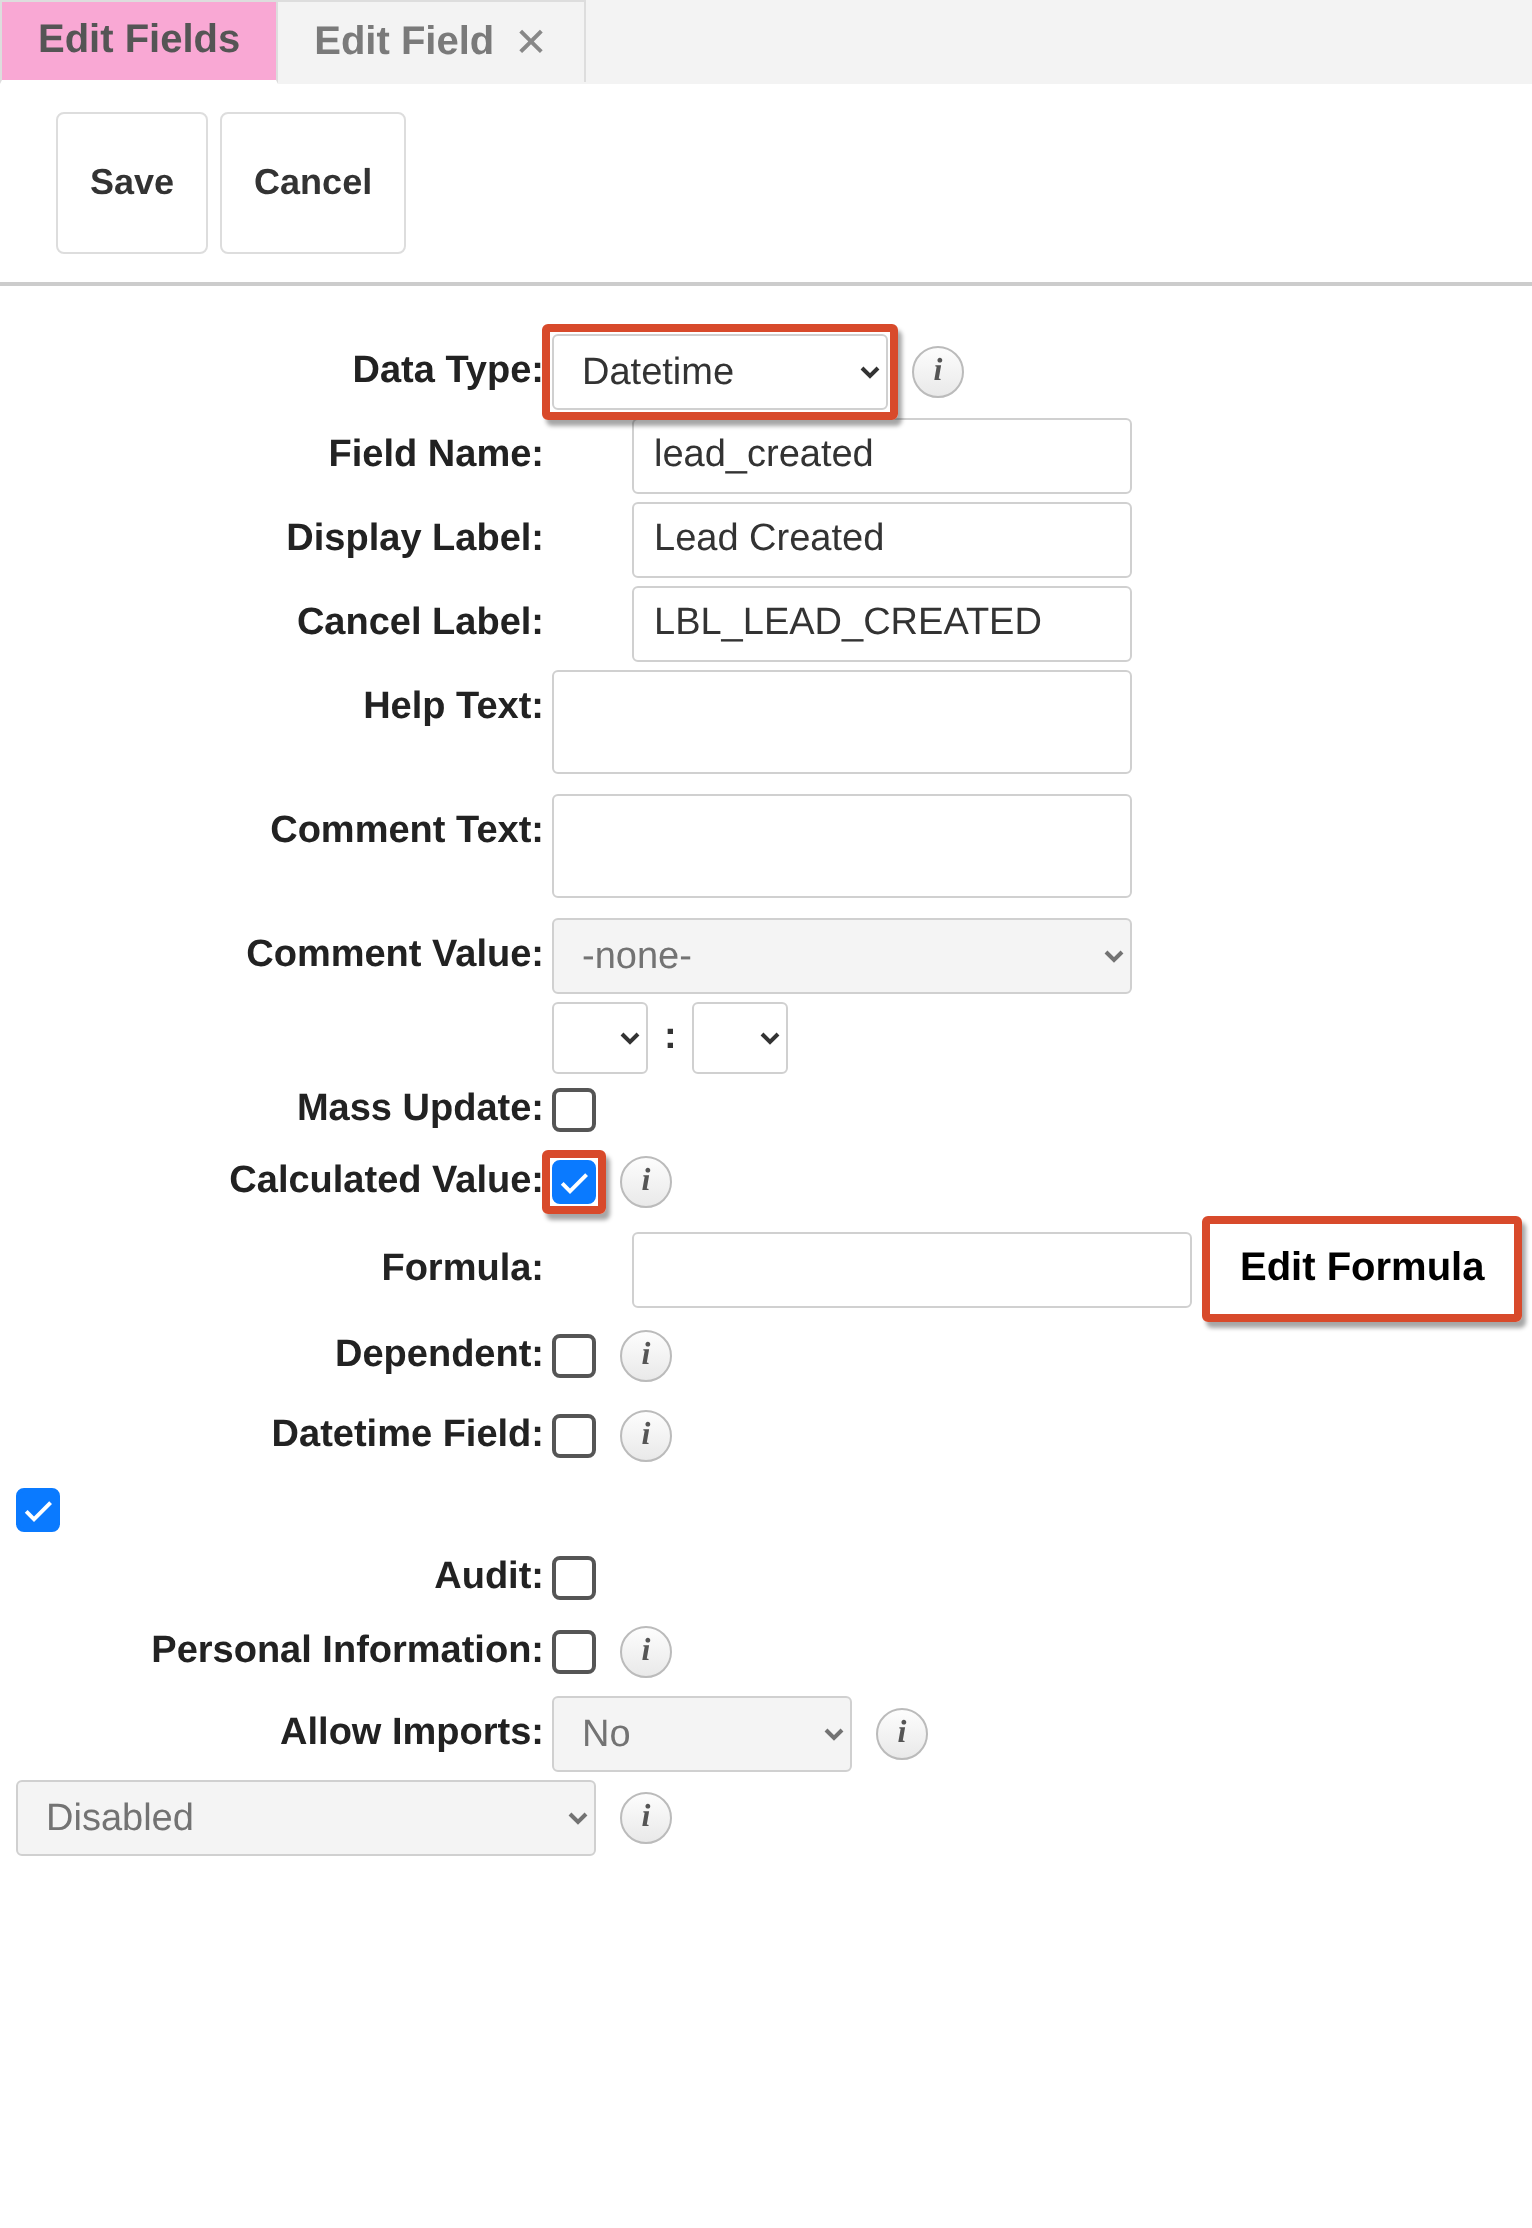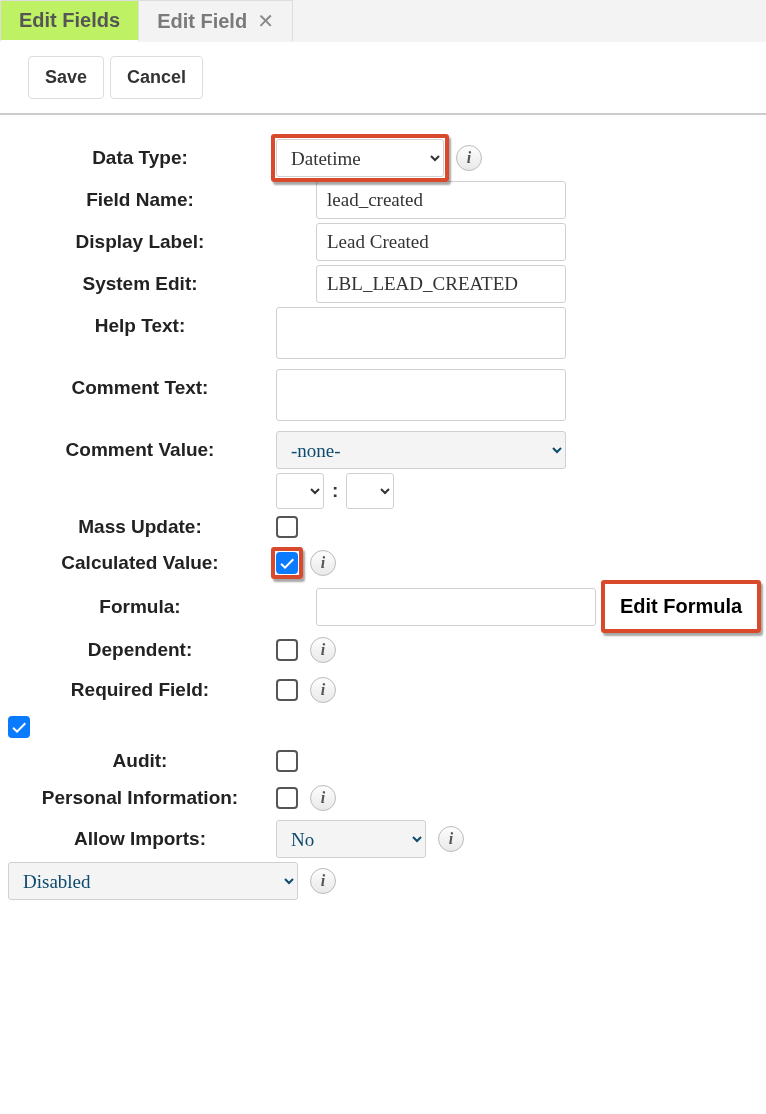--- a/index.html
+++ b/index.html
@@ -31,7 +31,7 @@
     border-right: 1px solid #ddd;
   }
   .tab.active {
-    background: #bef264;
+    background: #f9a8d4;
     color: #555;
     border-top: 1px solid #ddd;
     border-left: 1px solid #ddd;

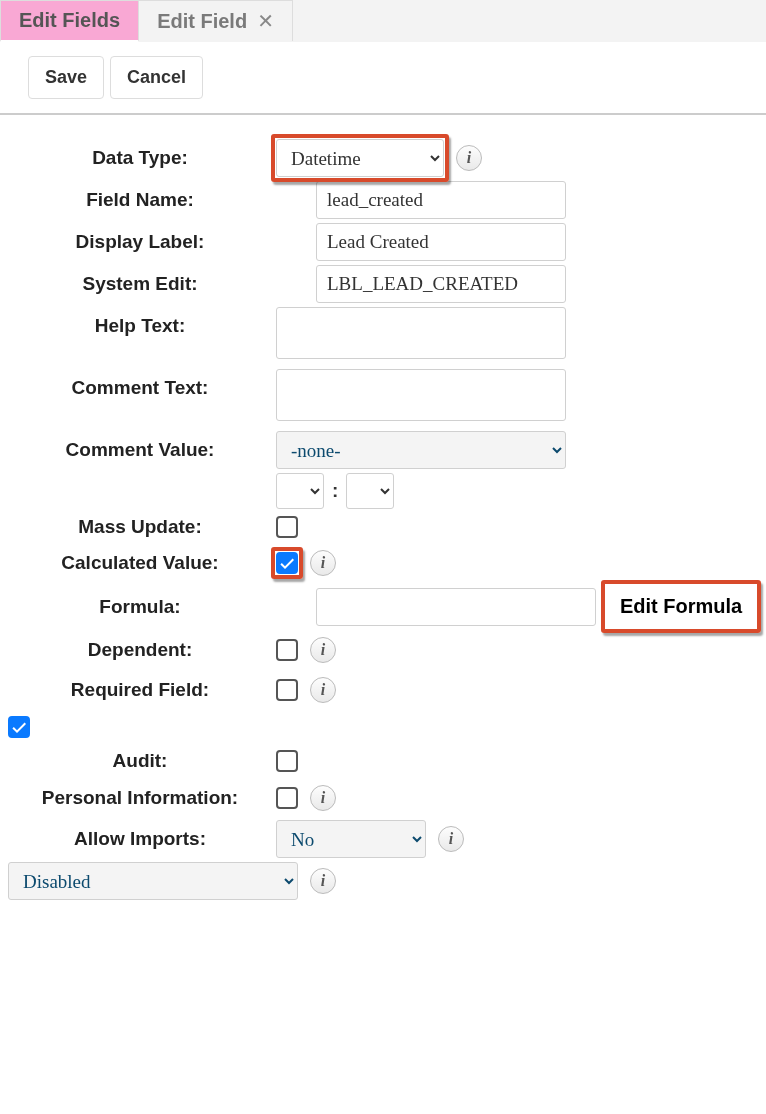--- a/index.html
+++ b/index.html
@@ -59,7 +59,7 @@
     background: #fff;
     border: 1px solid #ddd;
     border-radius: 4px;
-    padding: 10px 16px;
+    padding: 24px 16px;
     cursor: pointer;
   }
   .form {

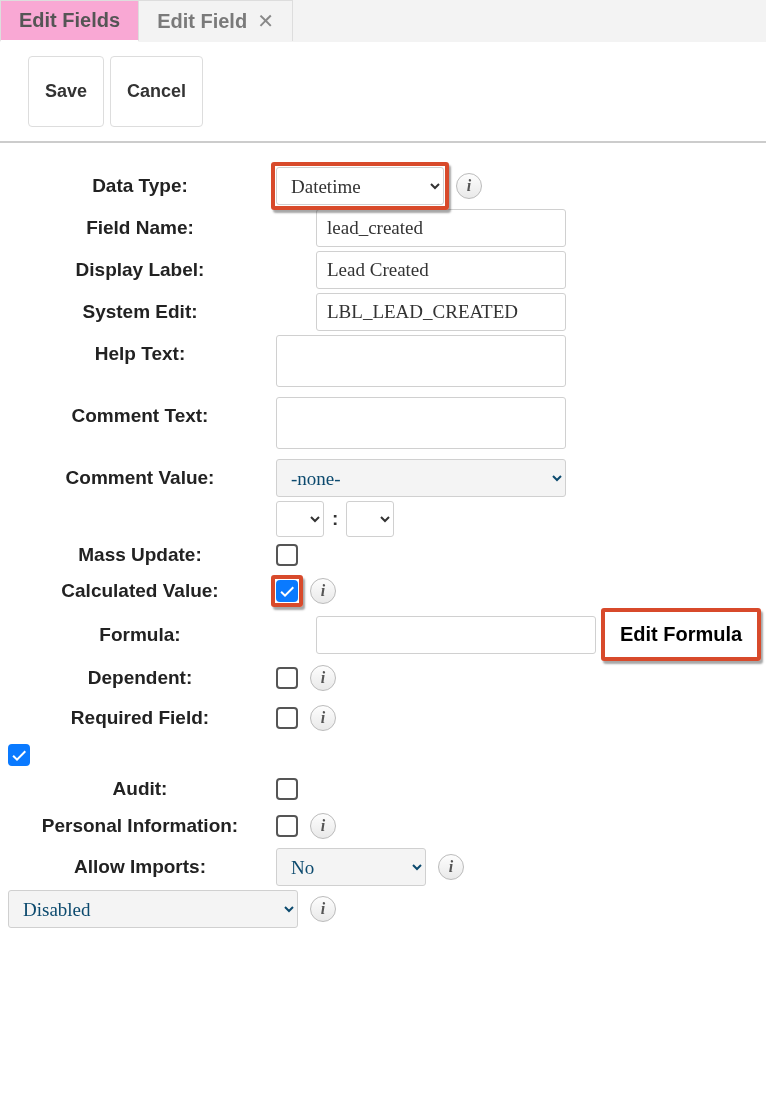--- a/index.html
+++ b/index.html
@@ -75,7 +75,7 @@
   .row.tall .lbl { padding-top: 8px; }
   .lbl {
     width: 268px;
-    text-align: center;
+    text-align: right;
     font-size: 19px;
     font-weight: 700;
     color: #222;

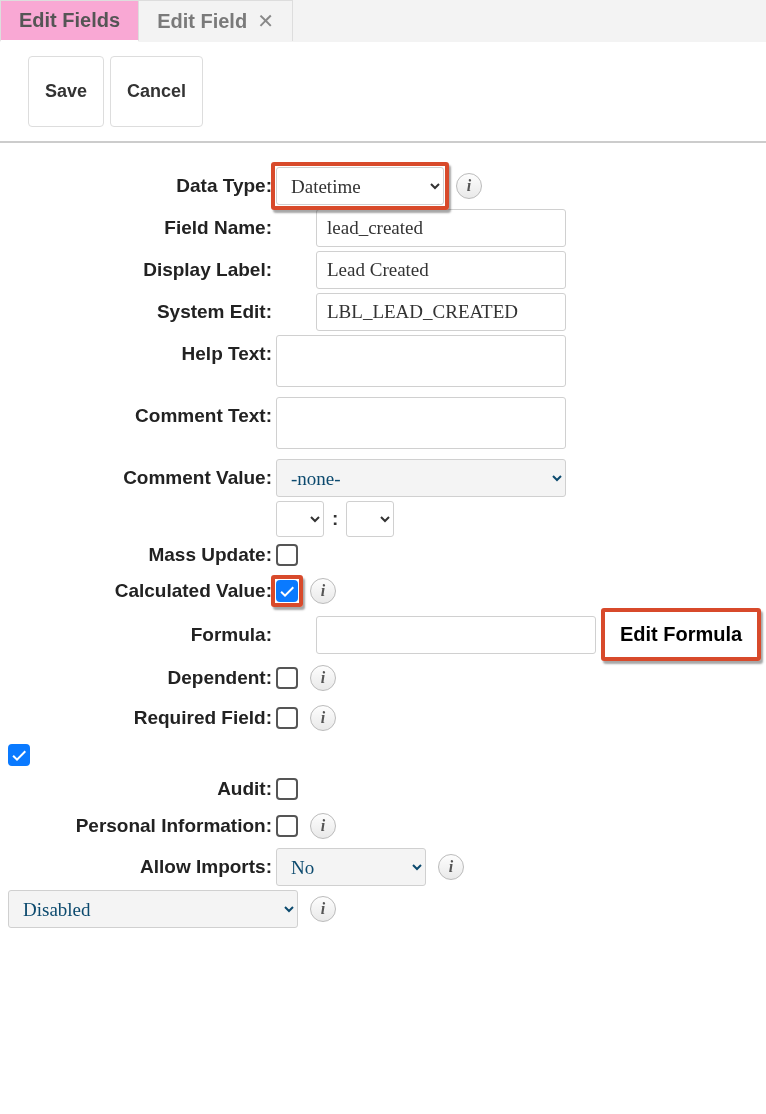--- a/index.html
+++ b/index.html
@@ -89,7 +89,7 @@
   }
   select, input[type=text], textarea {
     font-size: 19px;
-    font-family: Liberation Serif, serif;
+    font-family: Liberation Sans, sans-serif;
     border: 1px solid #d0d0d0;
     border-radius: 3px;
     padding: 6px 10px;

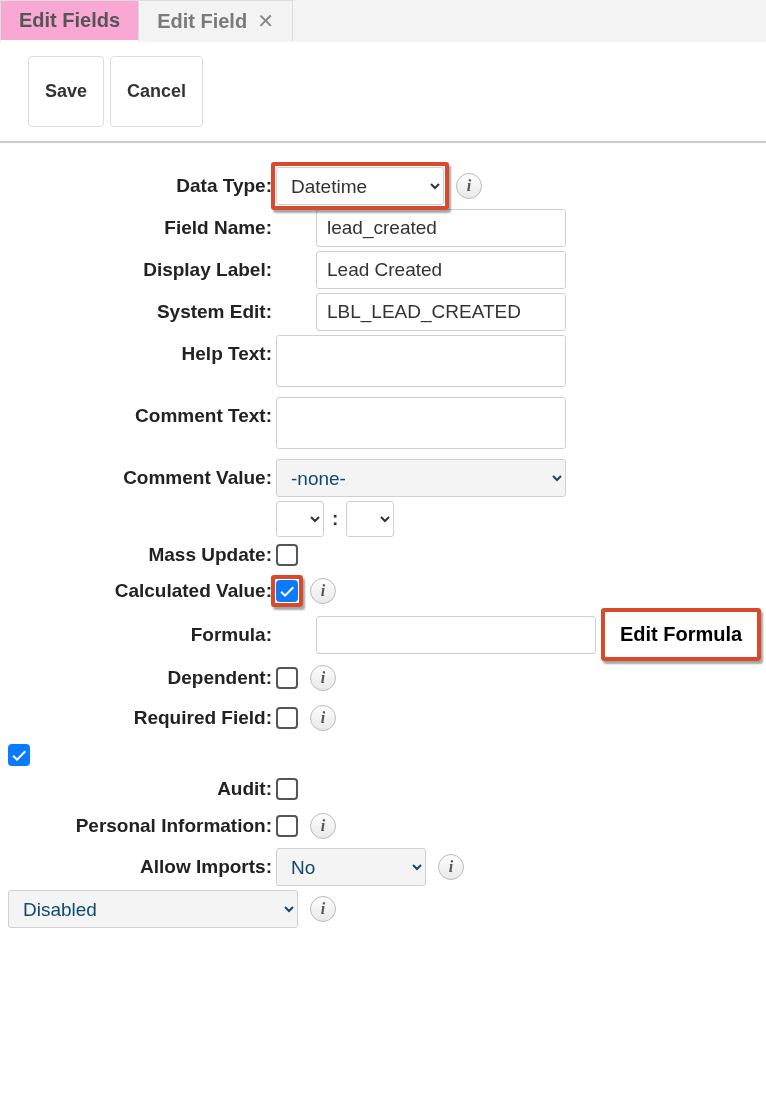--- a/index.html
+++ b/index.html
@@ -218,7 +218,7 @@
   </div>
 
   <div class="row">
-    <div class="lbl">System Edit:</div>
+    <div class="lbl">Cancel Label:</div>
     <div class="ctrl">
       <input type="text" class="w-med" value="LBL_LEAD_CREATED" style="">
     </div>

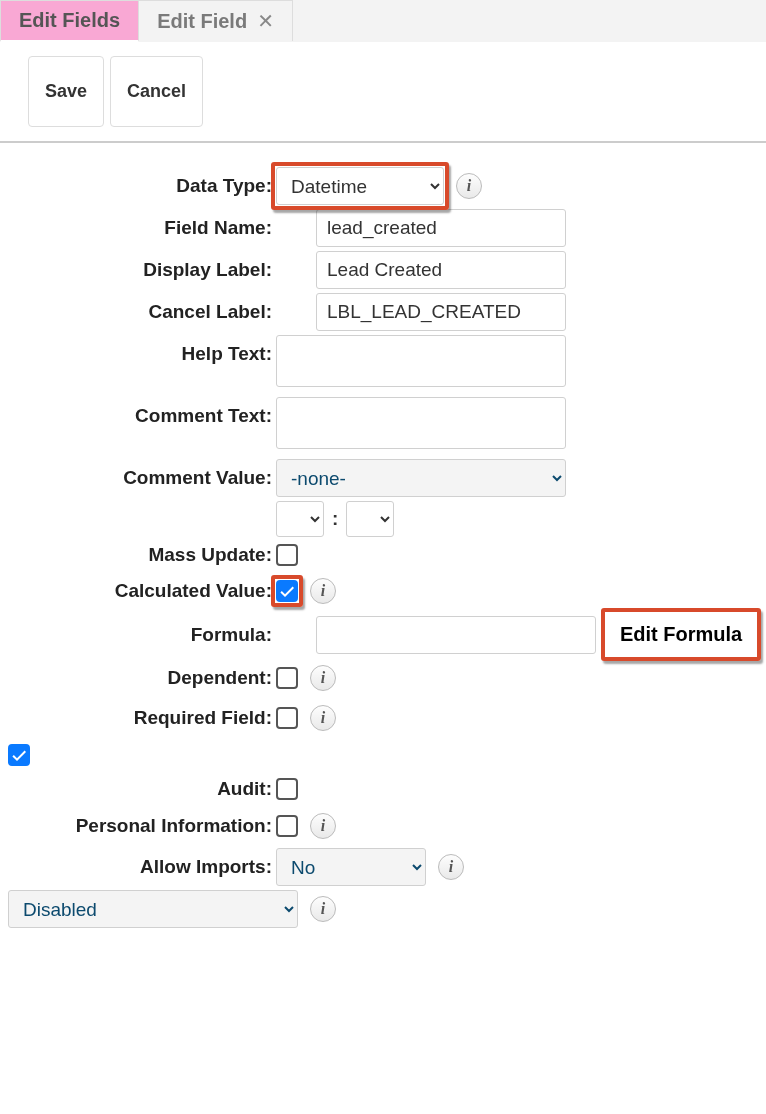--- a/index.html
+++ b/index.html
@@ -105,7 +105,7 @@
   .w-xl  { width: 290px; height: 52px; }
   .disabled-look {
     background: #f4f4f4;
-    color: #0c4a6e;
+    color: #737373;
   }
   .mini { width: 48px; height: 36px; }
   .cb {

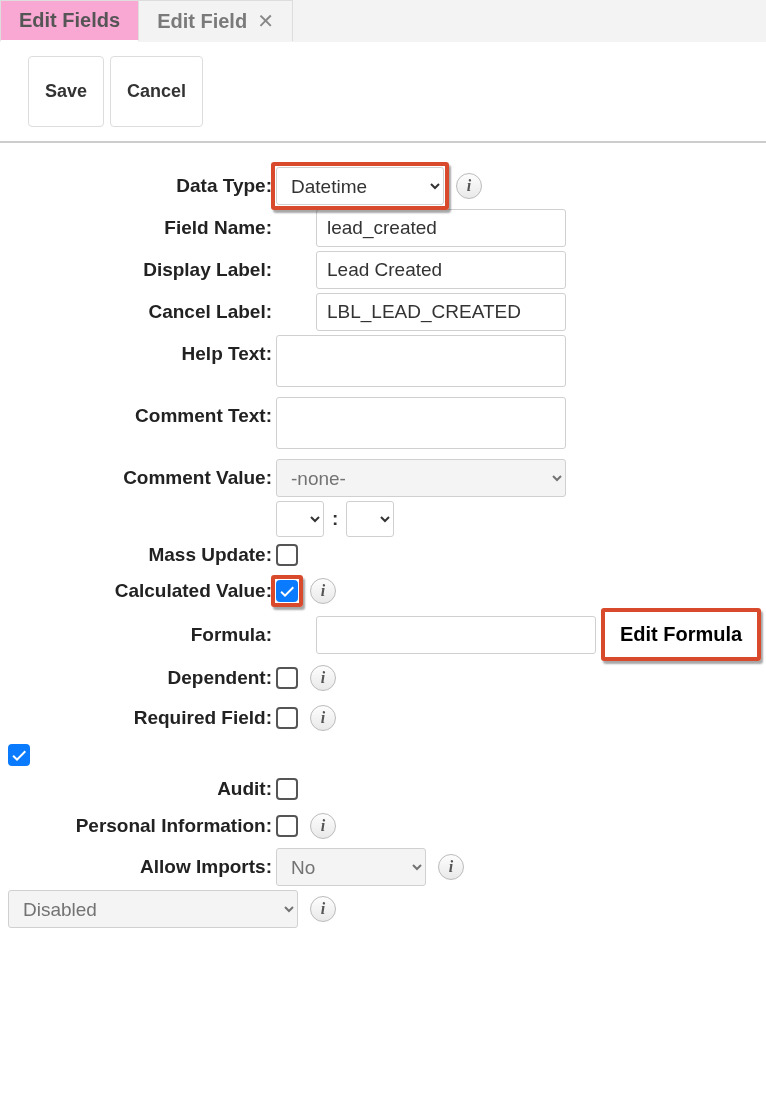--- a/index.html
+++ b/index.html
@@ -301,7 +301,7 @@
   </div>
 
   <div class="row">
-    <div class="lbl">Required Field:</div>
+    <div class="lbl">Datetime Field:</div>
     <div class="ctrl">
       <span class="cb"></span>
       <span class="info-icon">

